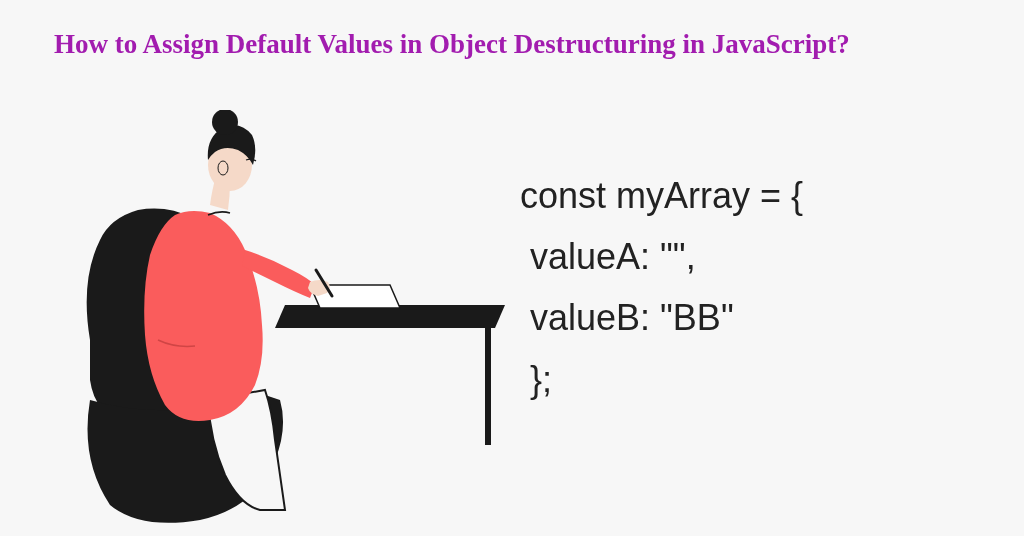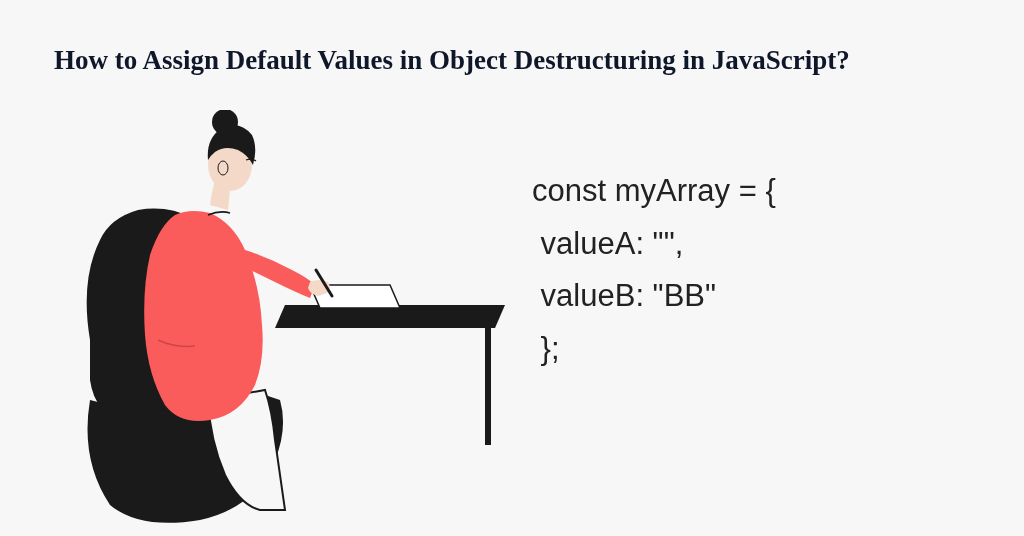--- a/index.html
+++ b/index.html
@@ -22,10 +22,9 @@
       right: 54px;
       font-size: 27px;
       font-weight: bold;
-      color: #0f172a;
+      color: #a21caf;
       line-height: 1.25;
       font-family: Georgia, 'Times New Roman', serif;
-      margin-top: 16px;
     }
     .illustration {
       position: absolute;

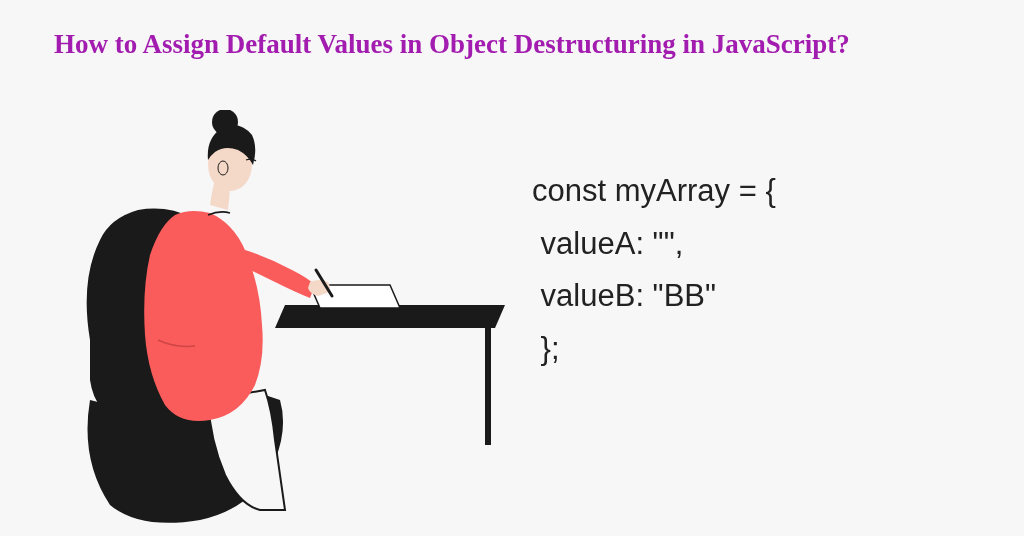--- a/index.html
+++ b/index.html
@@ -35,10 +35,10 @@
     }
     .code-block {
       position: absolute;
-      left: 532px;
+      left: 520px;
       top: 165px;
       font-family: Arial, Helvetica, sans-serif;
-      font-size: 31px;
+      font-size: 36px;
       color: #222;
       line-height: 1.7;
       font-weight: 400;

